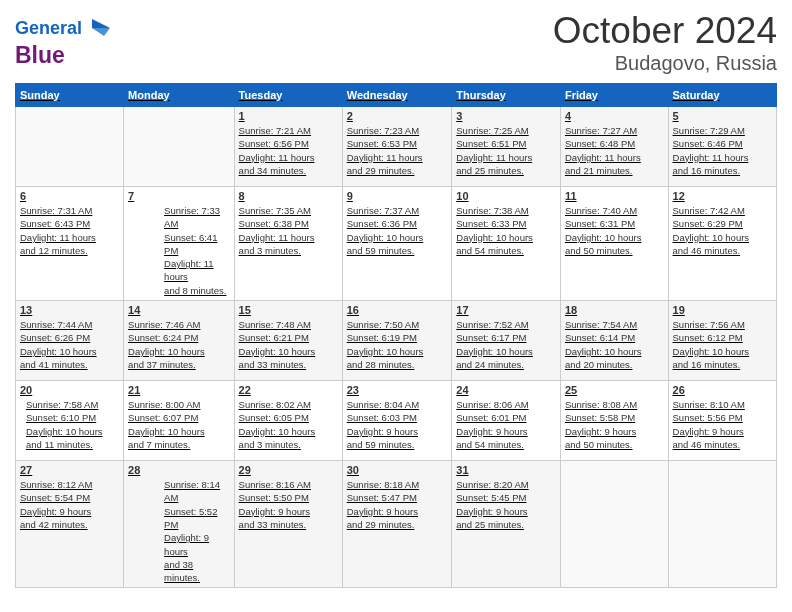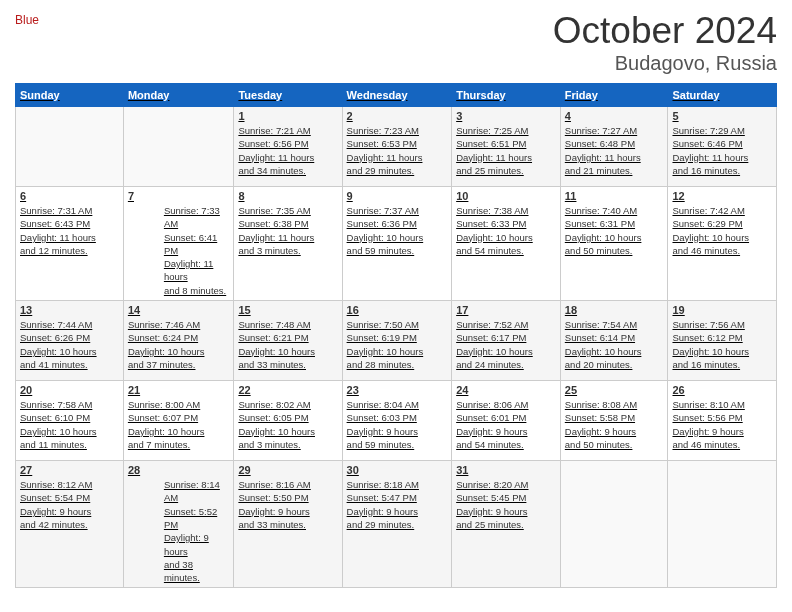--- a/index.html
+++ b/index.html
@@ -91,6 +91,15 @@
   <div class="header">
     <div class="logo">
       <div>
+        <div style="display:flex;align-items:center;">
+          <div style="font-size:18px;font-weight:bold;color:#333;line-height:1.1;">
+            <span style="color:#1565c0;">General</span>
+          </div>
+          <svg width="30" height="30" viewBox="0 0 30 30">
+            <polygon points="10,5 28,14 10,14" fill="#1565c0"></polygon>
+            <polygon points="10,14 28,14 22,22" fill="#4a90d9"></polygon>
+          </svg>
+        </div>
         <div style="font-size:12px;font-weight:normal;color:#b91c1c;line-height:1;">Blue</div>
       </div>
     </div>

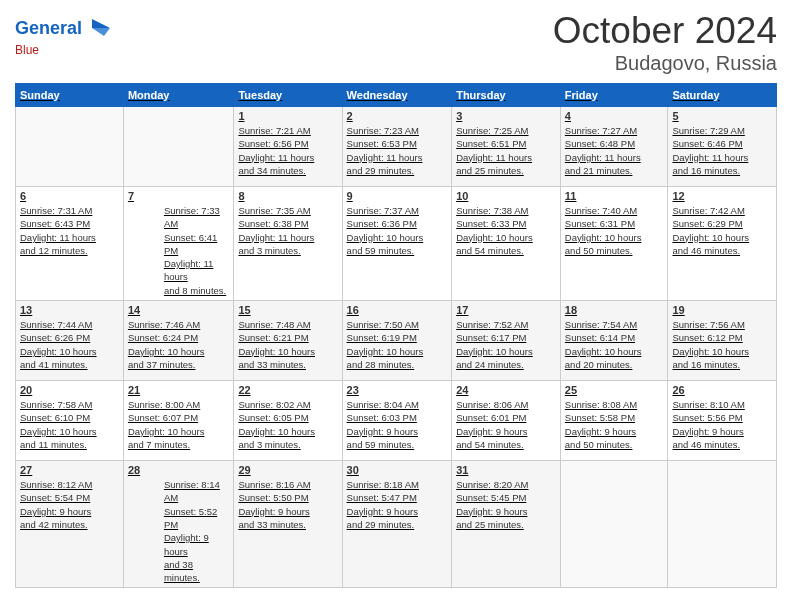--- a/index.html
+++ b/index.html
@@ -100,7 +100,7 @@
             <polygon points="10,14 28,14 22,22" fill="#4a90d9"></polygon>
           </svg>
         </div>
-        <div style="font-size:12px;font-weight:normal;color:#b91c1c;line-height:1;">Blue</div>
+        <div style="font-size:23px;font-weight:bold;color:#701a75;line-height:1;">Blue</div>
       </div>
     </div>
     <div class="title-block">

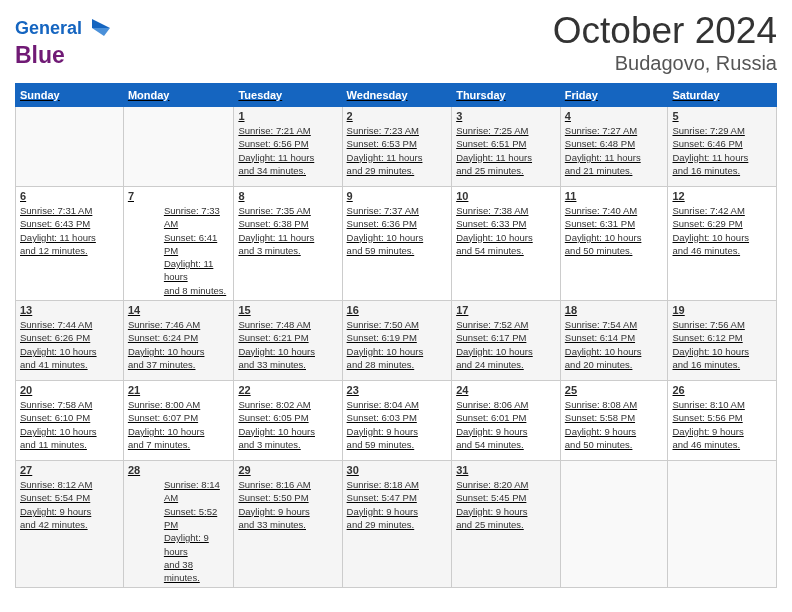--- a/index.html
+++ b/index.html
@@ -266,7 +266,7 @@
         <tr>
           <td>
             <span class="day-num">20</span>
-            <div class="day-info" style="white-space: pre-line;">Sunrise: 7:58 AM
+            <div class="day-info" style="white-space: pre-line; margin-left: 6px;">Sunrise: 7:58 AM
 Sunset: 6:10 PM
 Daylight: 10 hours
 and 11 minutes.</div>

